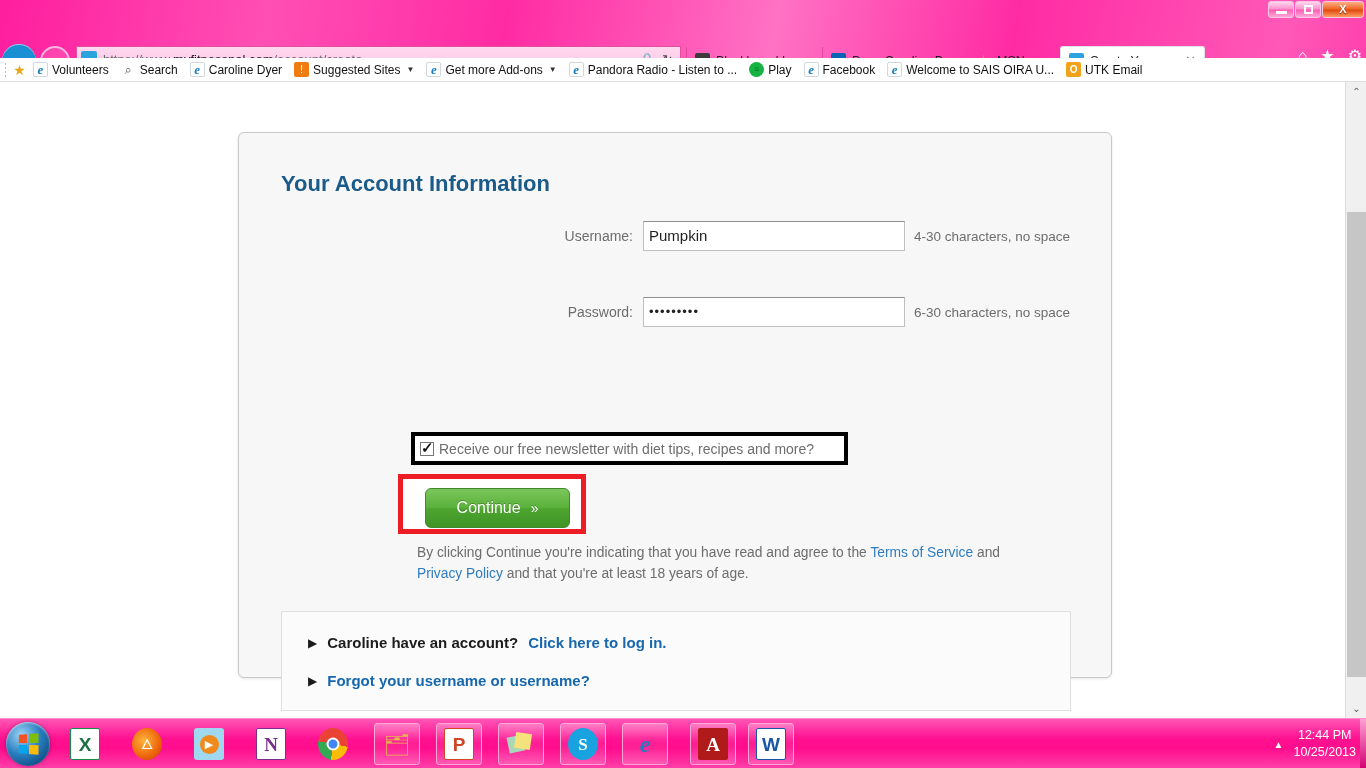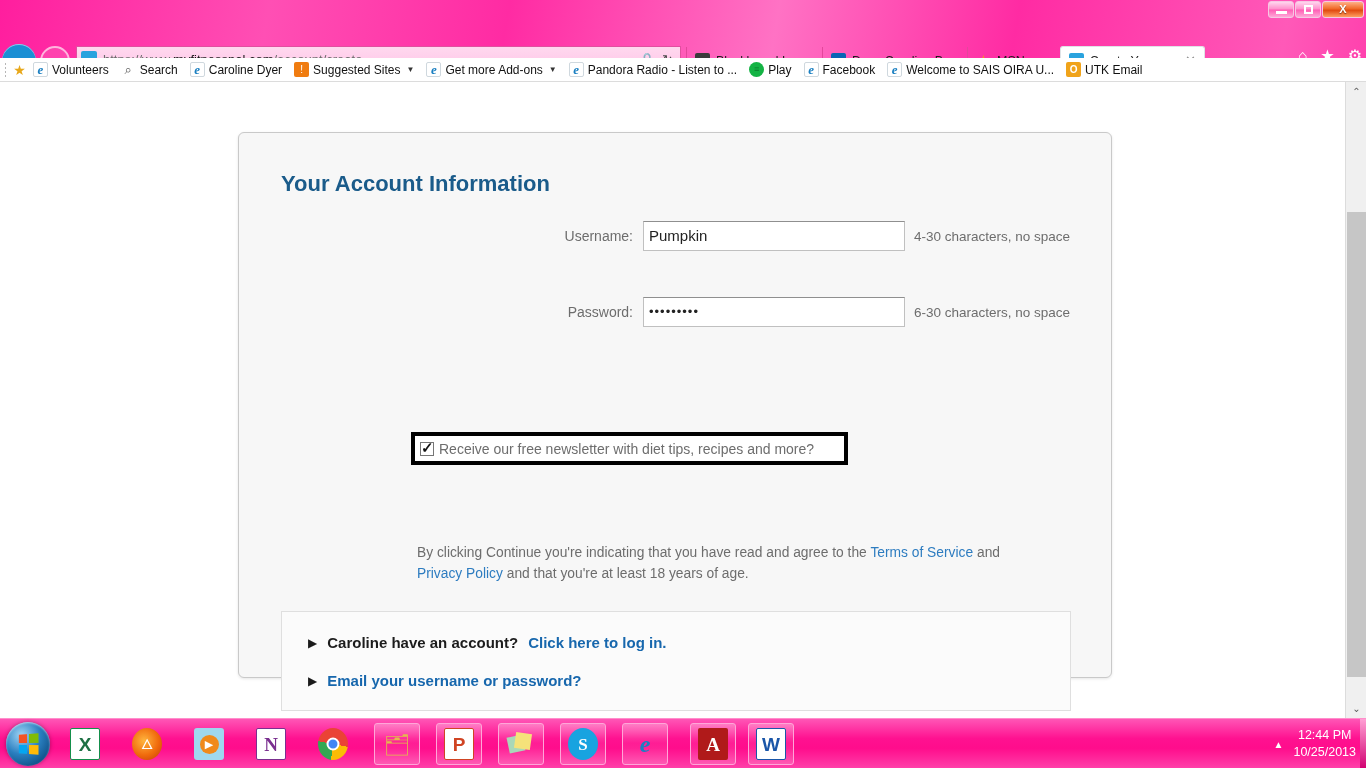--- a/index.html
+++ b/index.html
@@ -406,6 +406,12 @@
     <span id="cb-label">Receive our free newsletter with diet tips, recipes and more?</span>
   </div>
 
+  <div id="btn-annot">
+    <div id="continue-btn">
+      <span>Continue</span>
+      <span id="continue-chev">»</span>
+    </div>
+  </div>
 
   <div id="terms"><span>By clicking Continue you're indicating that you have read and agree to the </span><a href="#">Terms of Service</a><span> and </span><a href="#">Privacy Policy</a><span> and that you're at least 18 years of age.</span></div>
 

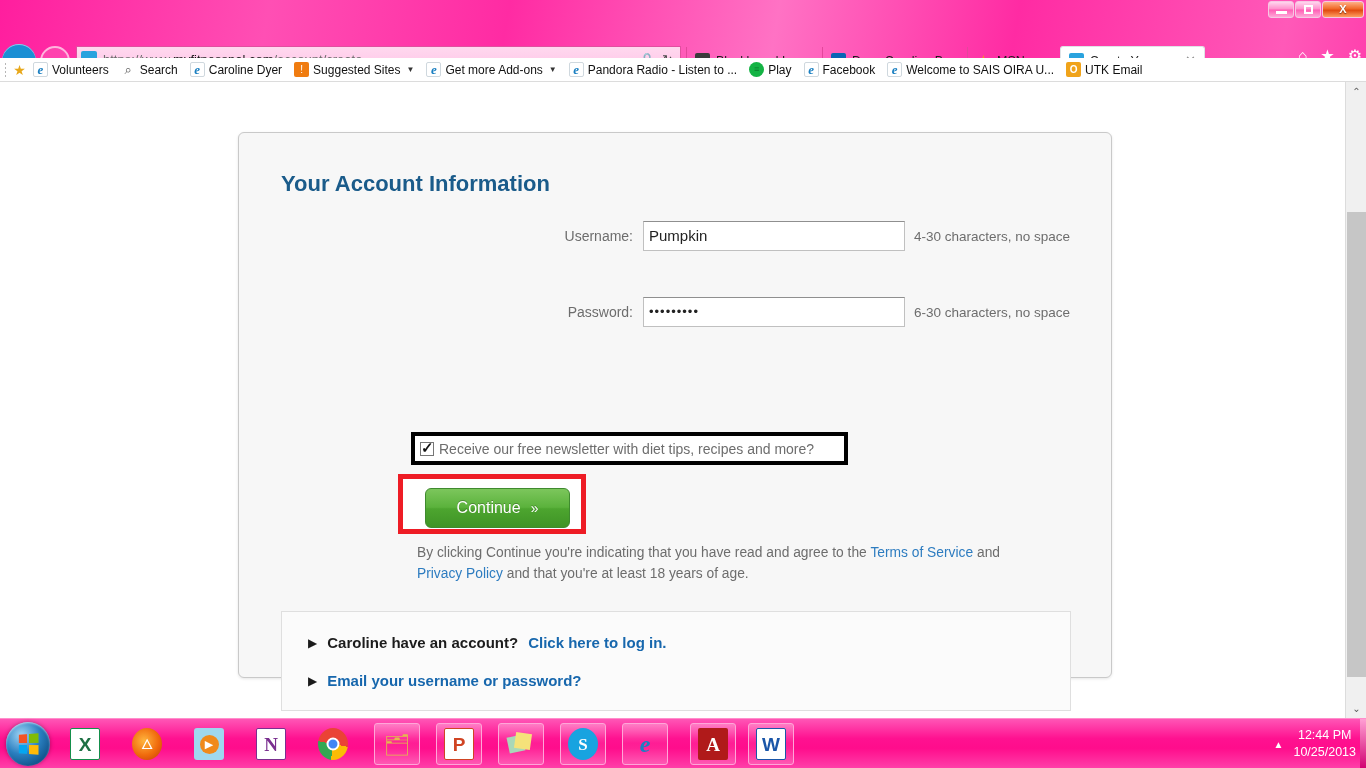--- a/index.html
+++ b/index.html
@@ -423,7 +423,7 @@
     </div>
     <div class="acc-row" style="top:60px;">
       <span class="acc-tri">▶</span>
-      <span class="acc-link">Email your username or password?</span>
+      <span class="acc-link">Forgot your username or username?</span>
     </div>
   </div>
 </div>

